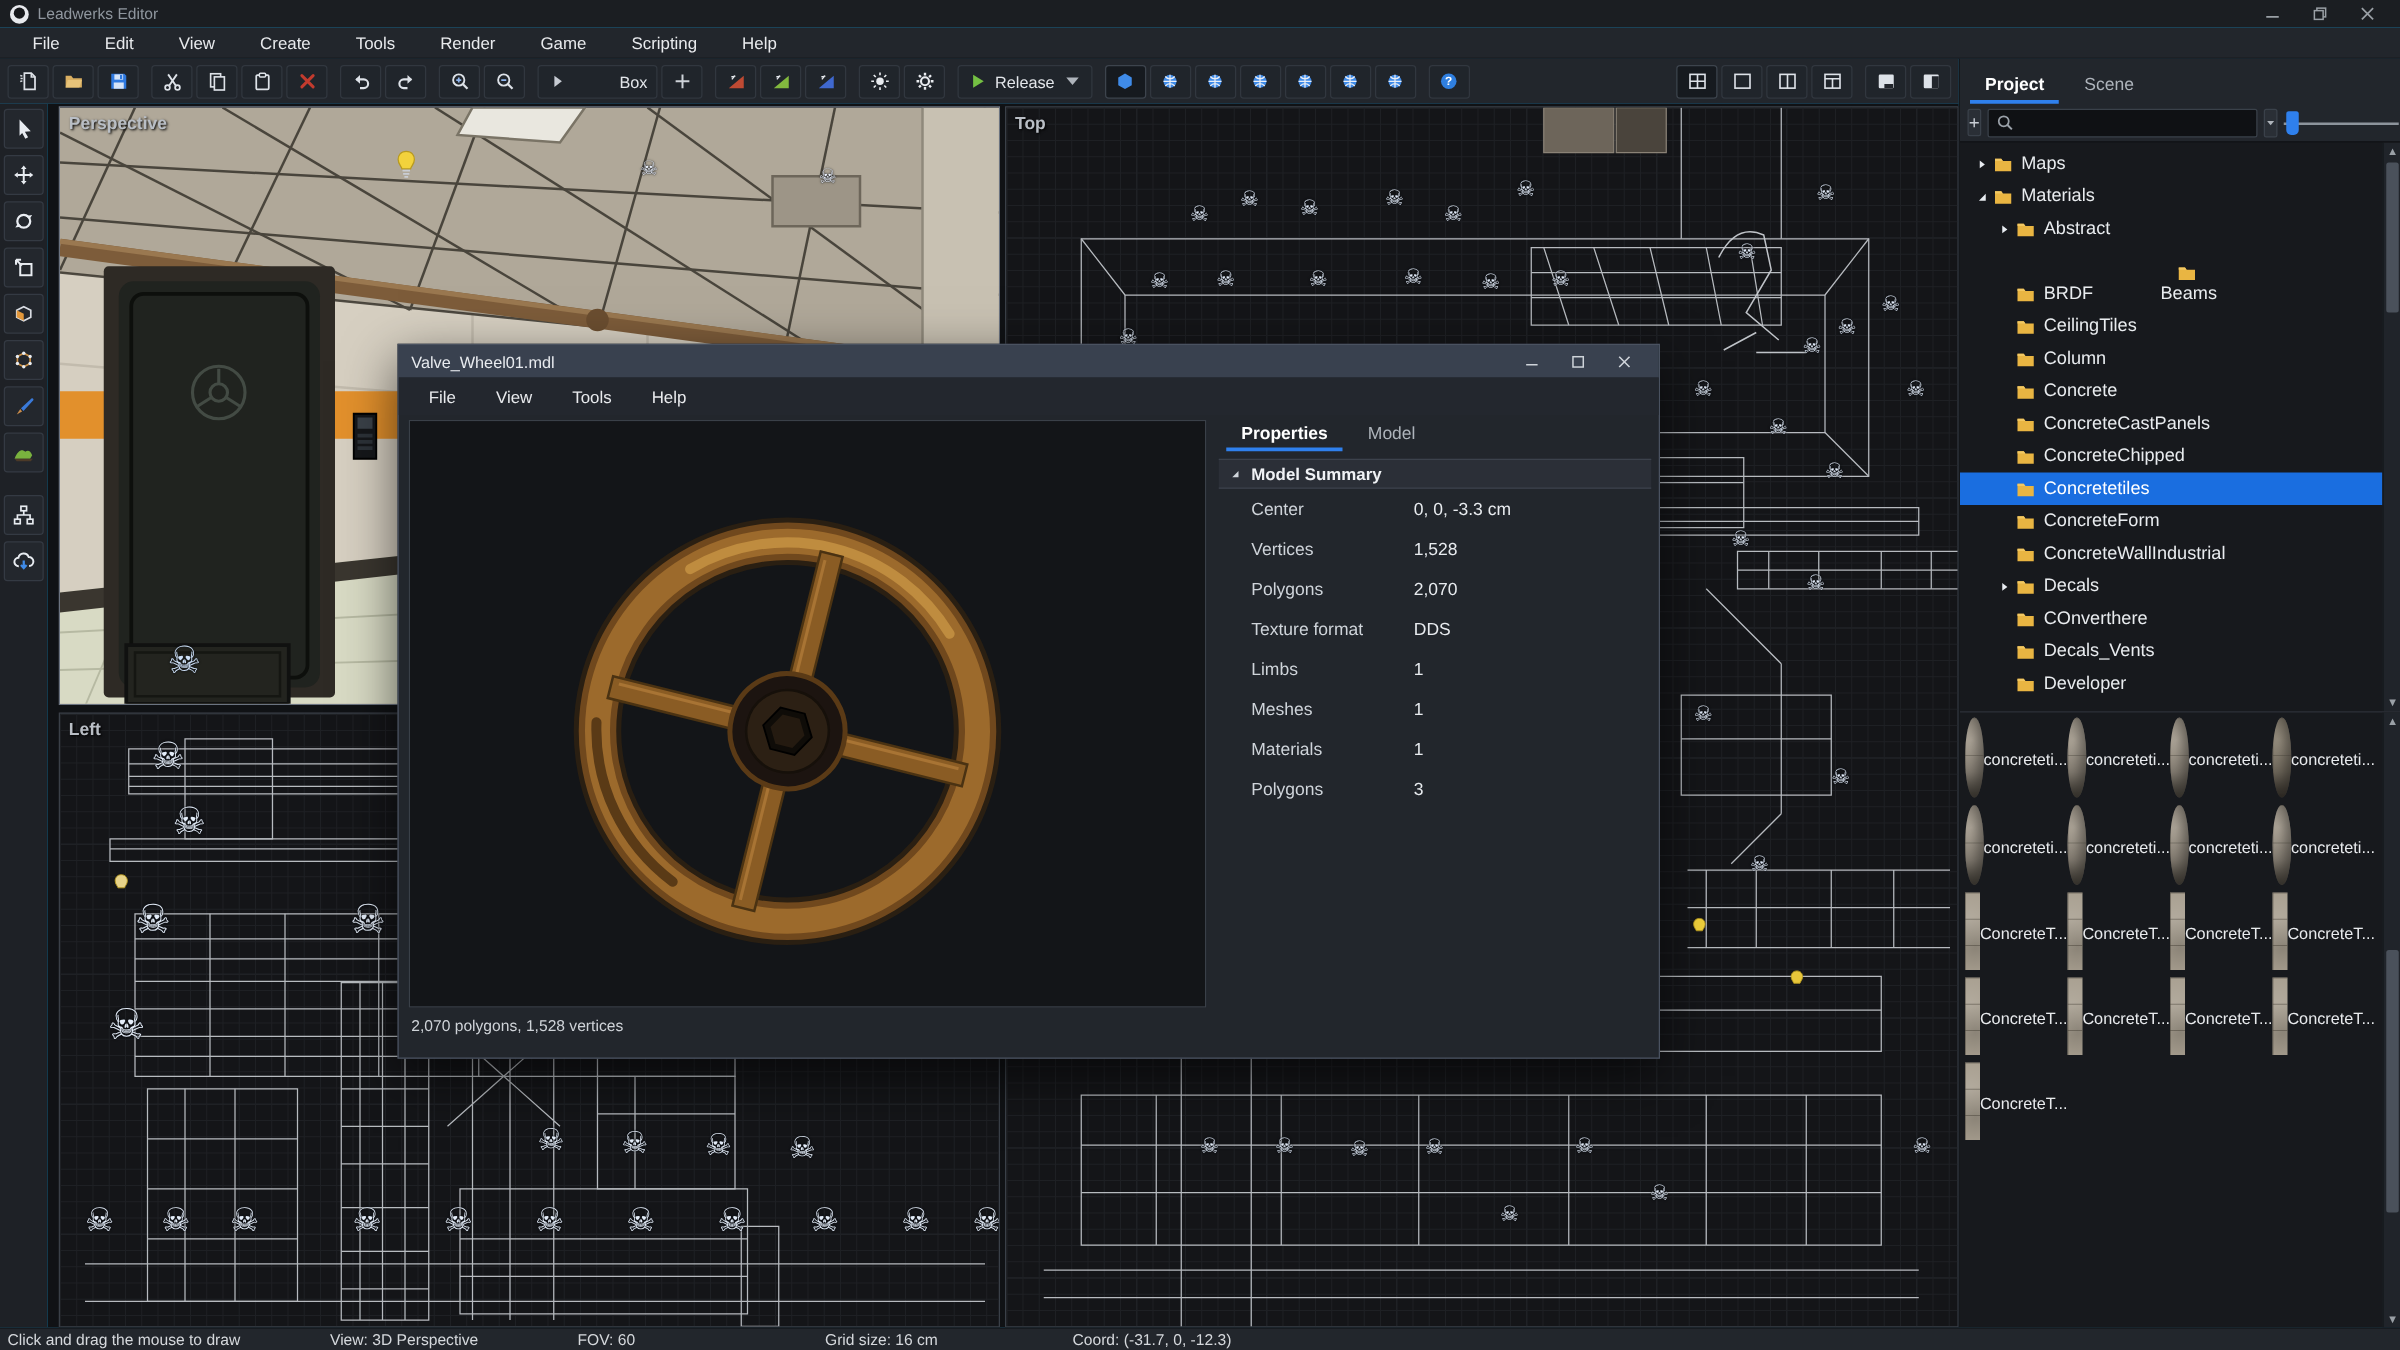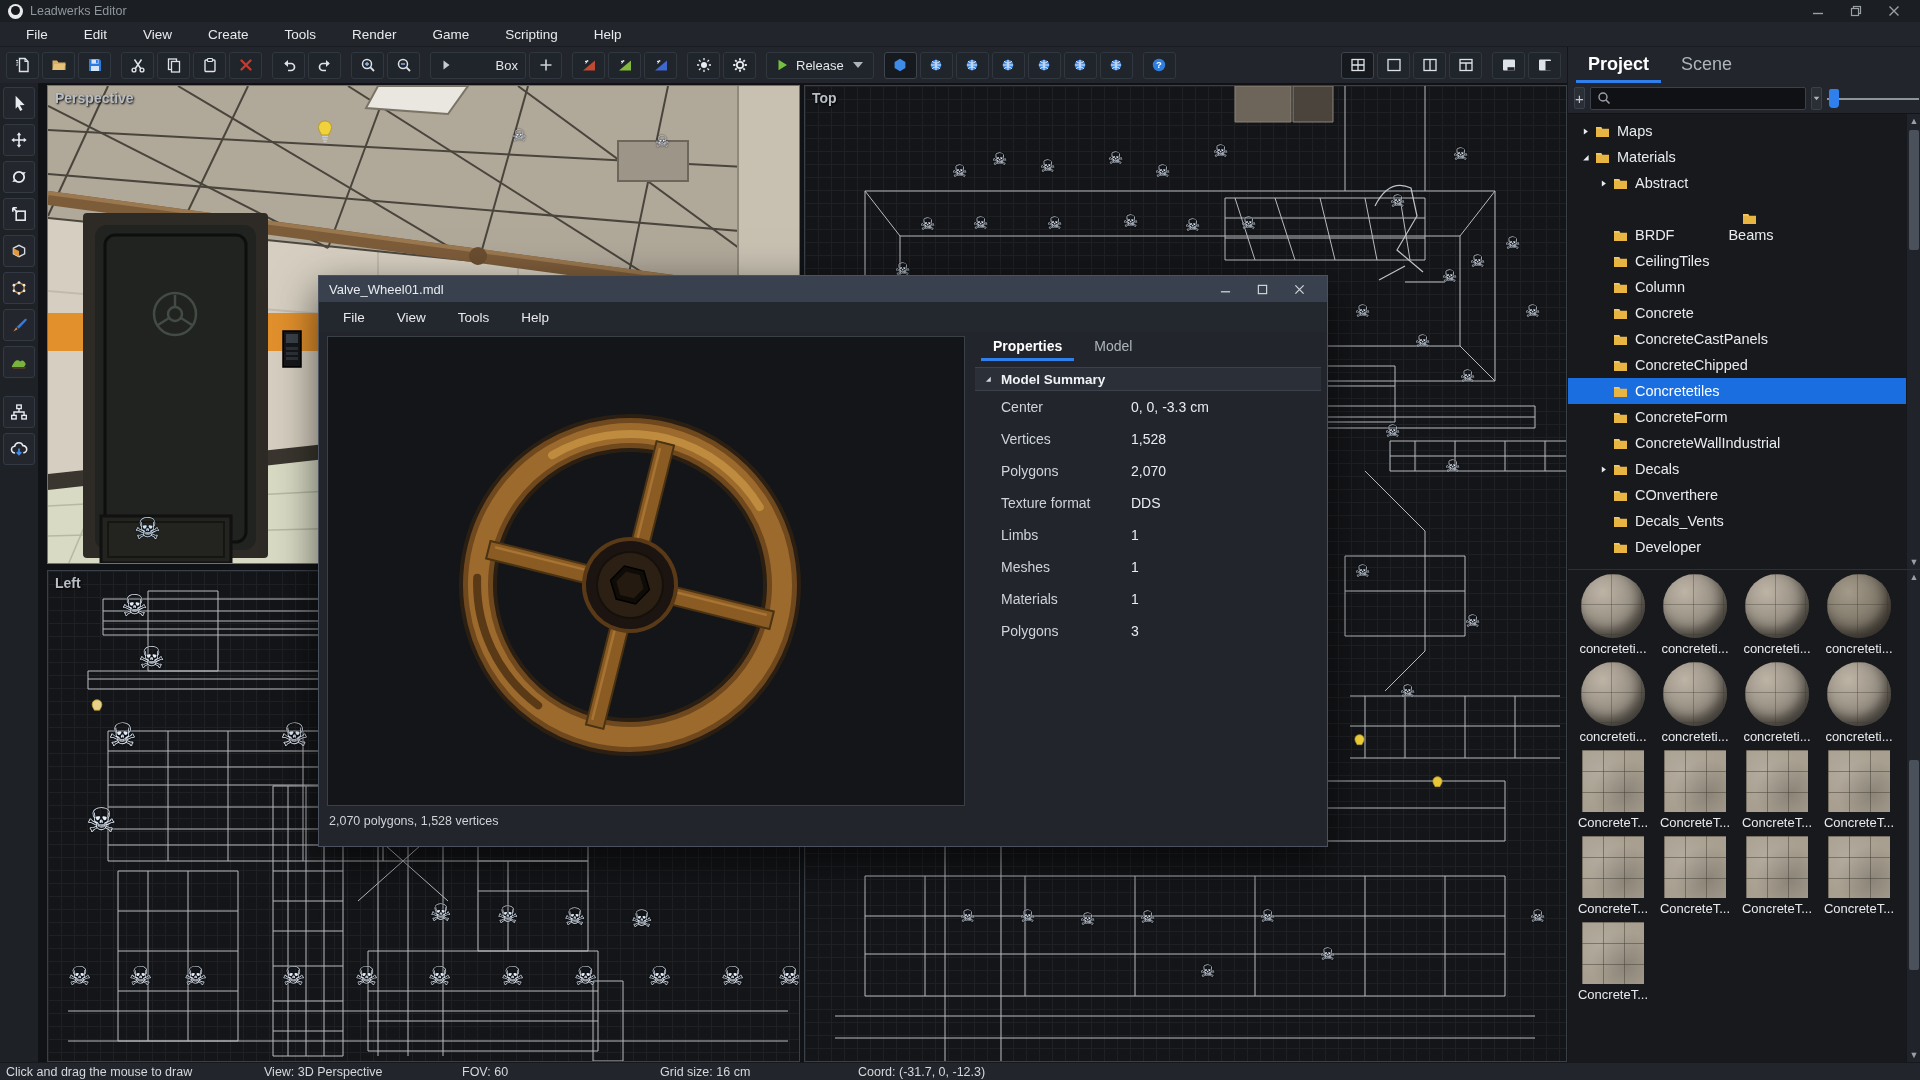--- a/index.html
+++ b/index.html
@@ -53,7 +53,7 @@
   
   #rightpanel{position:absolute;left:1567px;top:47px;width:353px;height:1015px;background:#22262c;border-left:1px solid #14171a;display:flex;flex-direction:column;}
   #panel-tabs{height:36px;display:flex;align-items:flex-end;padding-left:6px;gap:4px;}
-  .p-tab{padding:6px 14px 8px;font-size:18px;color:#aeb4bb;position:relative;}
+  .p-tab{padding:6px 14px 8px;font-size:14px;color:#aeb4bb;position:relative;}
   .p-tab.active{color:#fff;font-weight:bold;}
   .p-tab.active:after{content:"";position:absolute;left:2px;right:2px;bottom:0;height:3px;background:#2f80ed;}
   #search-row{height:30px;display:flex;align-items:center;gap:5px;padding:2px 6px;}

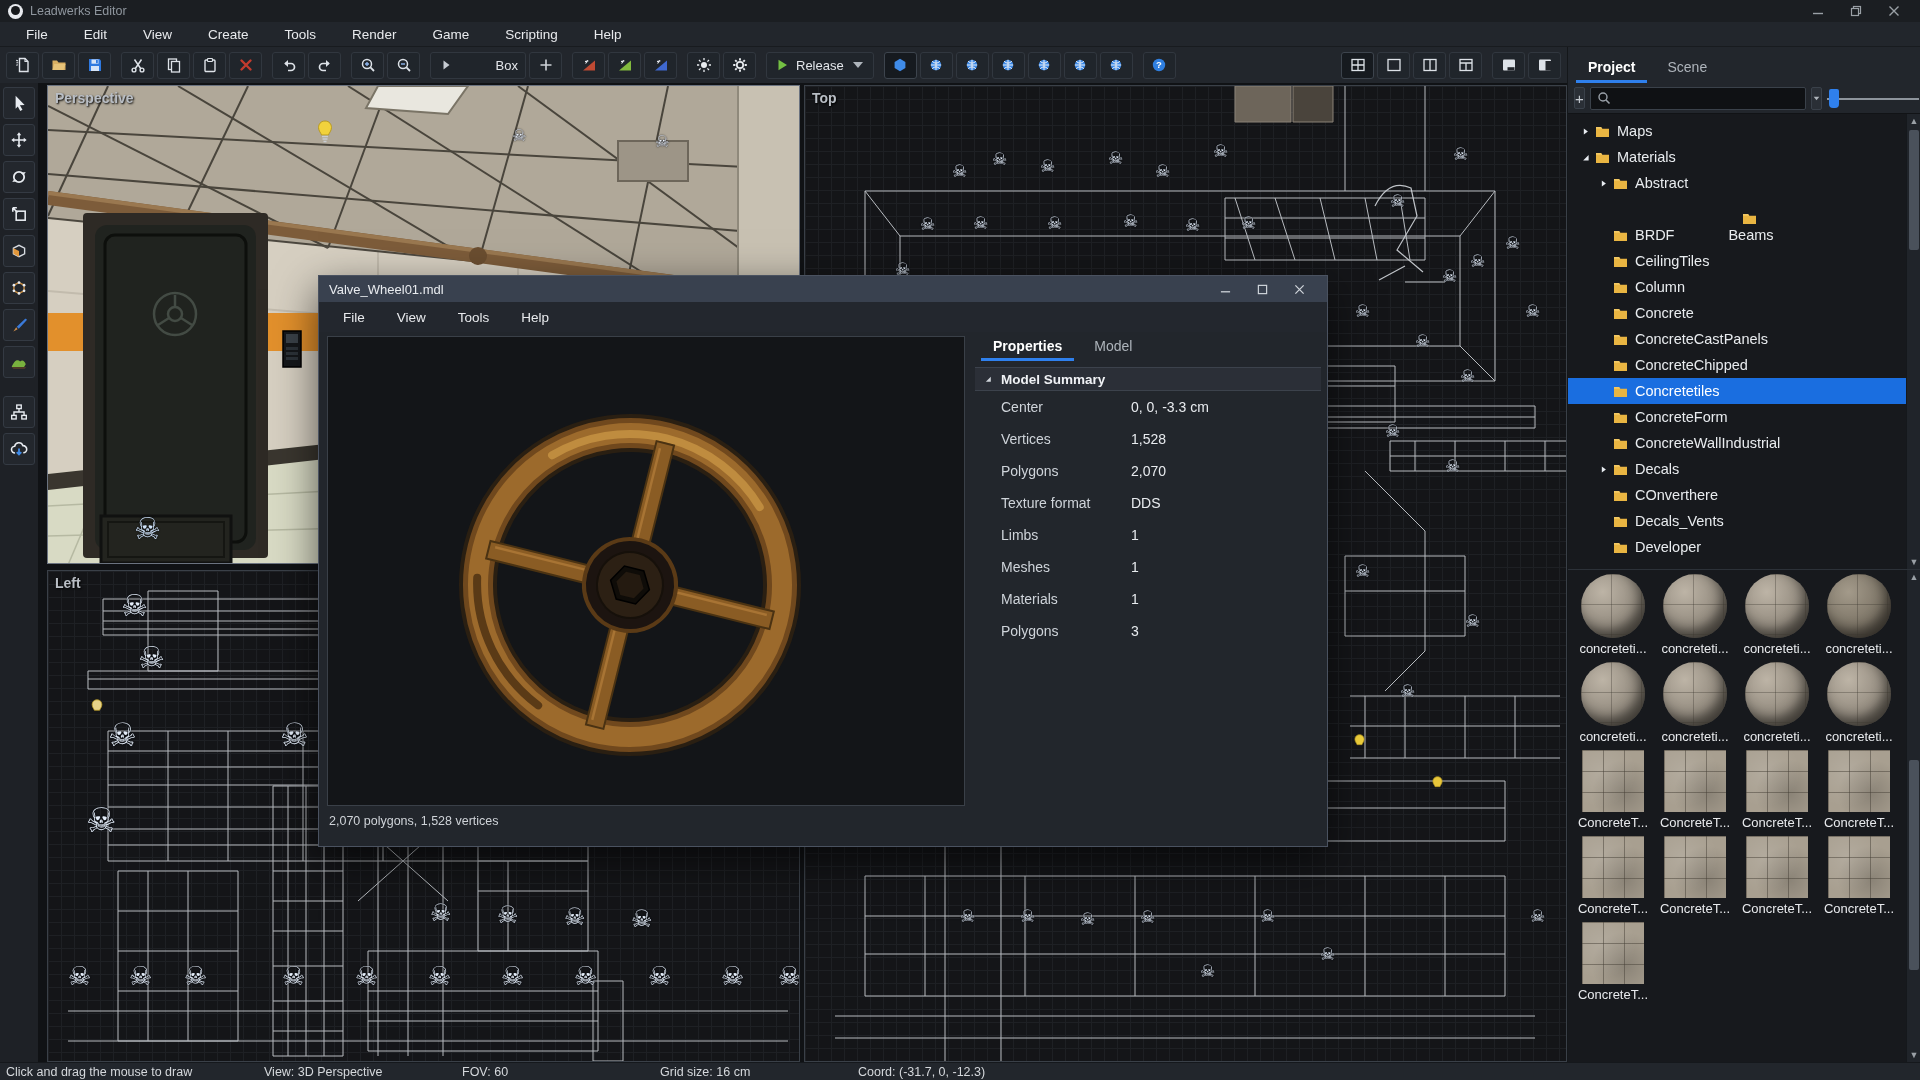--- a/index.html
+++ b/index.html
@@ -77,7 +77,7 @@
   .vscroll .thumbbar{position:absolute;left:2px;width:10px;background:#4a515b;border-radius:2px;}
   #thumbs{flex:1;background:#17191d;border-top:1px solid #2c3138;position:relative;overflow:hidden;}
   .thumb-grid{position:absolute;left:4px;top:4px;right:16px;display:flex;flex-wrap:wrap;}
-  .thumb-cell{width:82px;display:flex;flex-direction:column;align-items:center;margin-bottom:6px;}
+  .thumb-cell{width:82px;display:flex;flex-direction:row;align-items:center;margin-bottom:6px;}
   .thumb-cell .label{font-size:13px;color:#e8eaed;margin-top:3px;white-space:nowrap;}
   .mat-sphere{width:64px;height:64px;border-radius:50%;background:radial-gradient(circle at 34% 28%,#bdb4a6,#948c80 55%,#5f594f 95%);box-shadow:inset -6px -8px 12px rgba(0,0,0,.45);position:relative;}
   .mat-sphere:after{content:"";position:absolute;inset:0;border-radius:50%;background:

